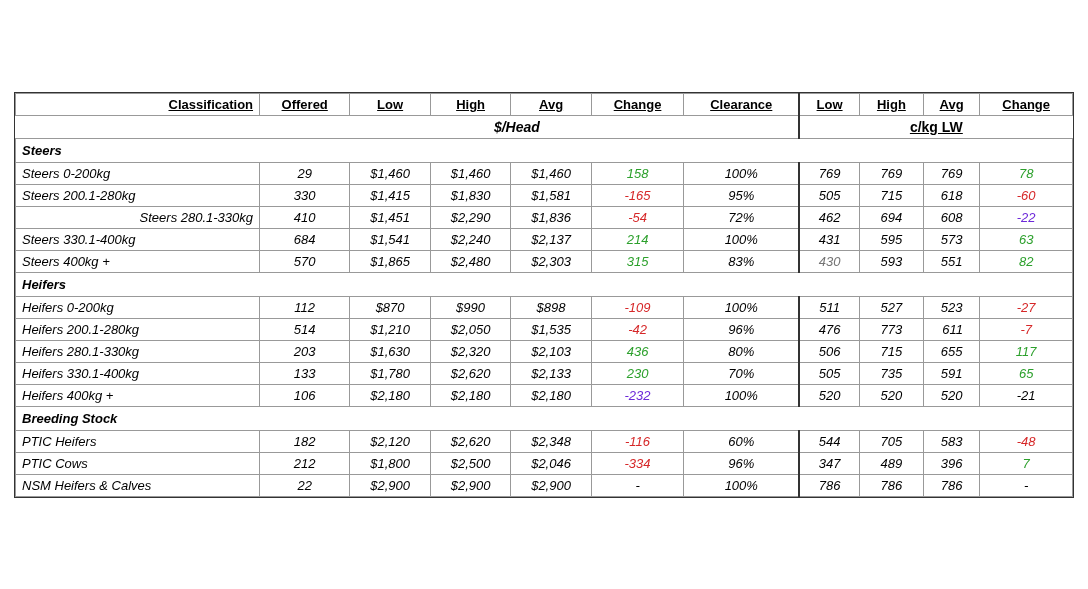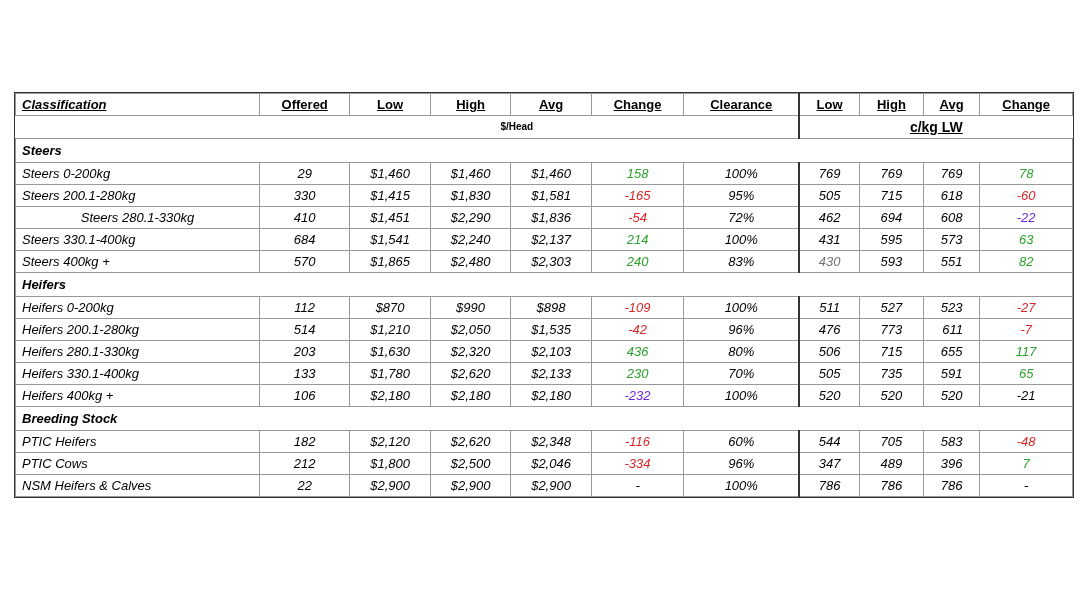--- a/index.html
+++ b/index.html
@@ -34,9 +34,8 @@
       font-size: 13px;
     }
     .col-classification {
-      text-align: left;
+      text-align: right;
       min-width: 160px;
-      font-style: italic;
     }
     .section-header td {
       font-style: italic;

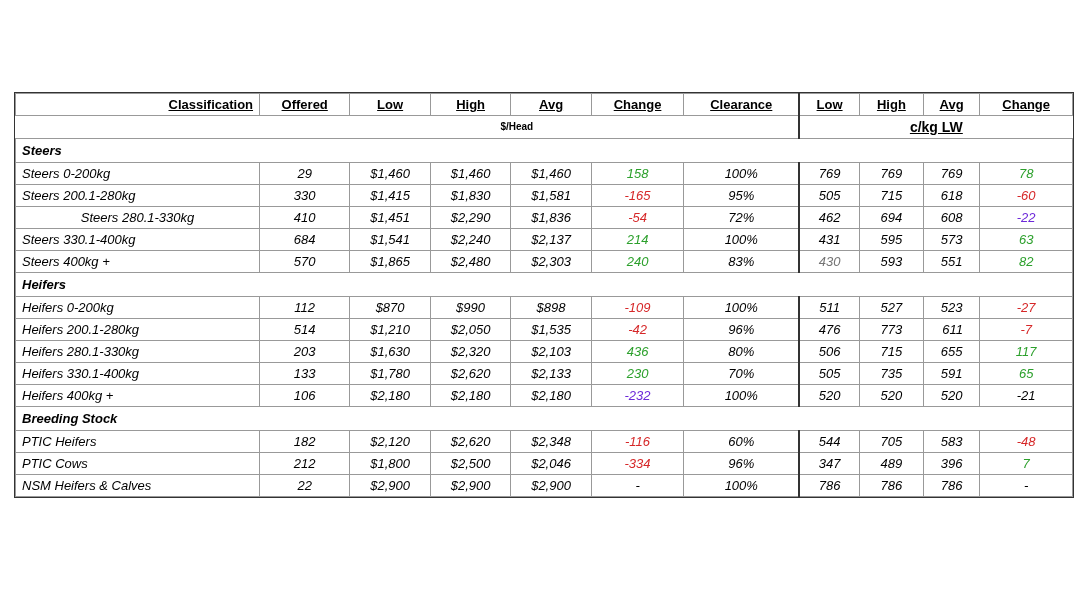--- a/index.html
+++ b/index.html
@@ -80,7 +80,7 @@
       <tr class="subheader">
         <td></td>
         <td></td>
-        <td colspan="4" style="text-align:center; font-weight:bold; font-size:10px;">$/Head</td>
+        <td colspan="4" style="text-align:center; font-weight:bold; font-size:14px;font-style:italic;">$/Head</td>
         <td class="divider-right"></td>
         <td colspan="4" style="text-align:center; font-weight:bold; font-size:14px; text-decoration:underline;">c/kg LW</td>
       </tr>

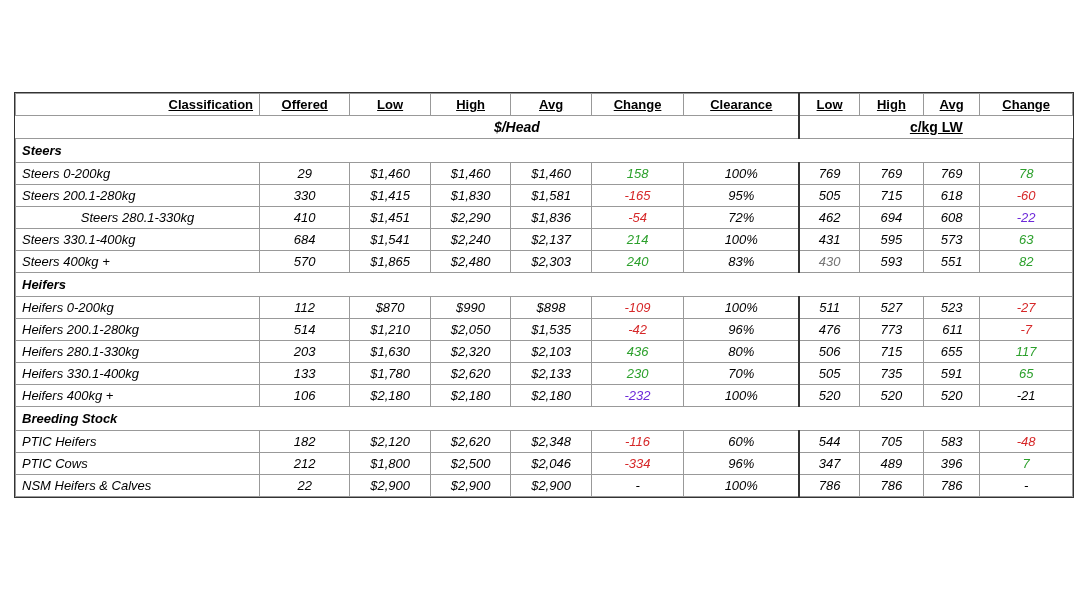--- a/index.html
+++ b/index.html
@@ -116,7 +116,7 @@
           <td style="color: rgb(214, 39, 40);">-60</td>
         </tr>
         <tr class="data-row">
-          <td class="col-classification" style="color: rgb(0, 0, 0); text-align: center;">Steers 280.1-330kg</td>
+          <td class="col-classification" style="color: rgb(0, 0, 0); text-align: right;">Steers 280.1-330kg</td>
           <td style="color: rgb(0, 0, 0);">410</td>
           <td style="color: rgb(0, 0, 0);">$1,451</td>
           <td style="color: rgb(0, 0, 0);">$2,290</td>

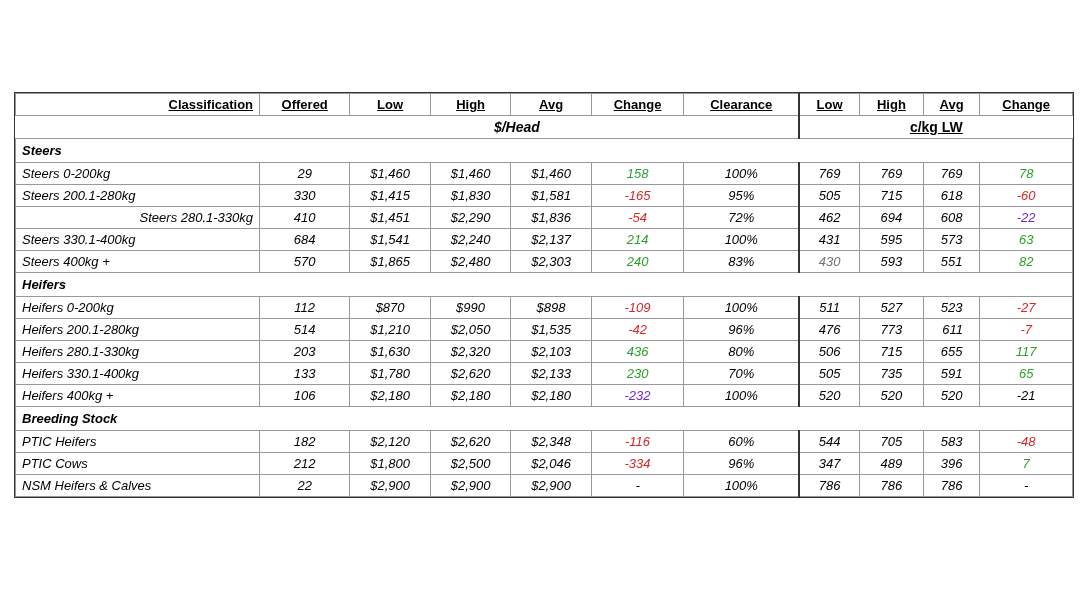--- a/index.html
+++ b/index.html
@@ -147,7 +147,7 @@
           <td style="color: rgb(0, 0, 0);">$1,865</td>
           <td style="color: rgb(0, 0, 0);">$2,480</td>
           <td style="color: rgb(0, 0, 0);">$2,303</td>
-          <td style="color: rgb(44, 160, 44);">240</td>
+          <td style="color: rgb(44, 160, 44);">315</td>
           <td class="divider-right" style="color: rgb(0, 0, 0);">83%</td>
           <td style="color: #737373;">430</td>
           <td style="color: rgb(0, 0, 0);">593</td>

